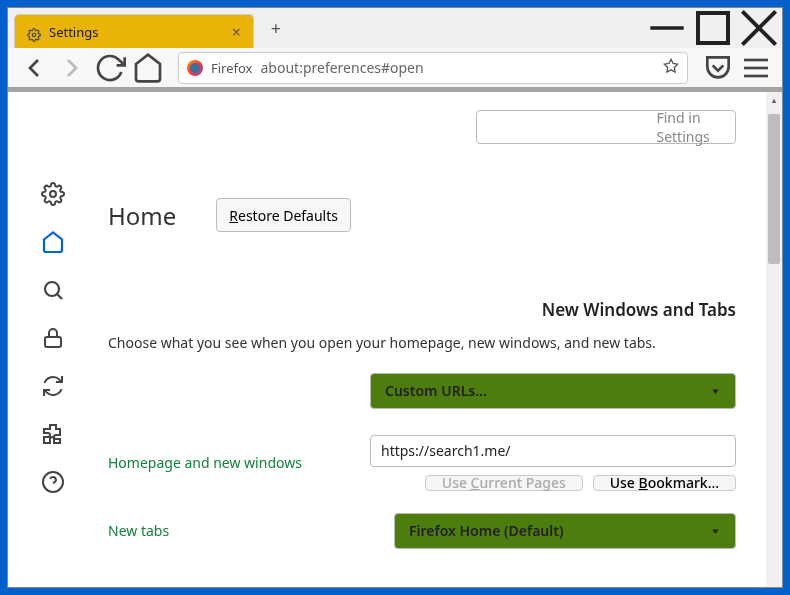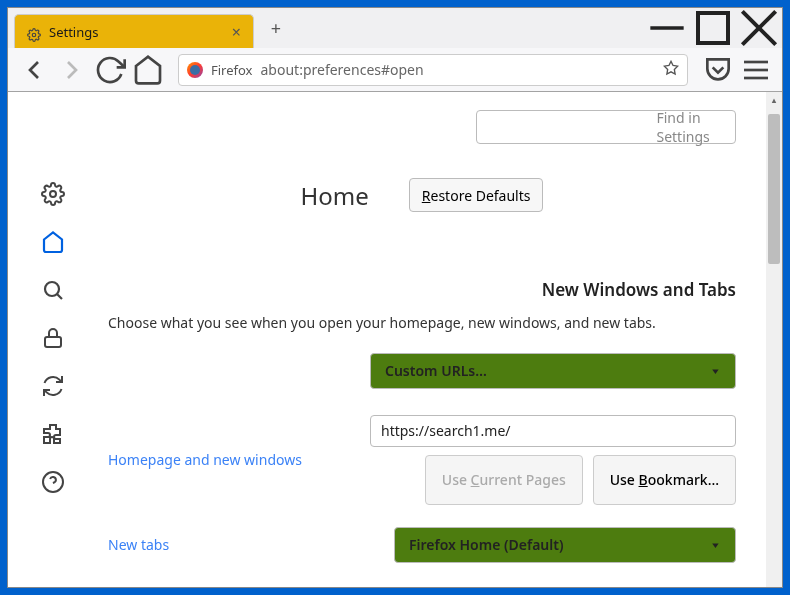--- a/index.html
+++ b/index.html
@@ -17,7 +17,7 @@
     .wincontrol { width: 46px; height: 40px; display: flex; align-items: center; justify-content: center; }
     
     
-    .toolbar { height: 44px; background: #f7f7f9; border-bottom: 1px solid #a3a3a3; display: flex; align-items: center; padding: 0 10px; gap: 6px; }
+    .toolbar { height: 44px; background: #f7f7f9; border-bottom: 5px solid #a3a3a3; display: flex; align-items: center; padding: 0 10px; gap: 6px; }
     .tbtn { width: 32px; height: 32px; display: flex; align-items: center; justify-content: center; color: #444; }
     .tbtn.disabled { color: #bbb; }
     .urlbar { flex: 1; height: 32px; border: 1px solid #ccc; border-radius: 4px; background: #fff; display: flex; align-items: center; padding: 0 8px; gap: 8px; margin: 0 8px; }

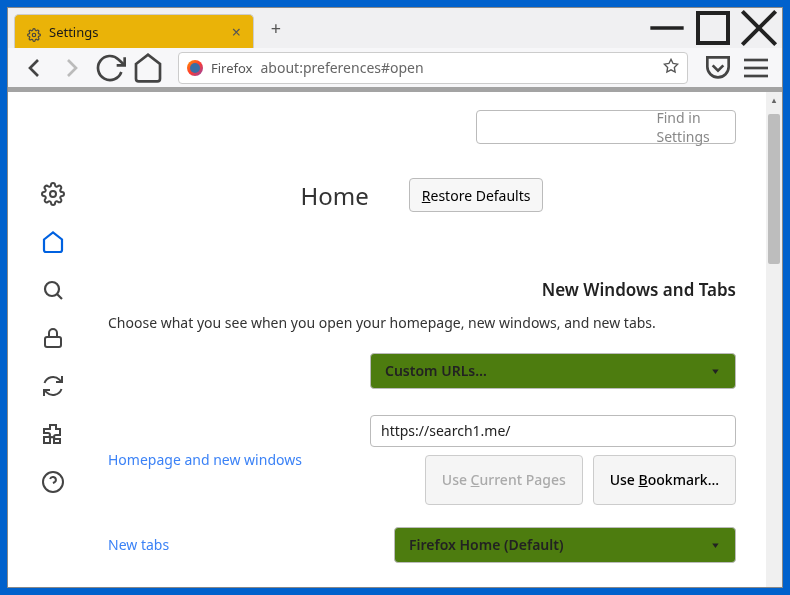--- a/index.html
+++ b/index.html
@@ -43,7 +43,7 @@
     .main { flex: 1; padding: 18px 30px 0 10px; position: relative; }
     .search-row { display: flex; justify-content: flex-end; }
     .settings-search { width: 260px; height: 34px; border: 1px solid #bbb; border-radius: 4px; display: flex; align-items: center; padding: 16px 10px; gap: 8px; color: #888; font-size: 14px; }
-    .heading-row { display: flex; align-items: center; justify-content: center; margin-top: 34px; gap: 40px; }
+    .heading-row { display: flex; align-items: center; justify-content: flex-start; margin-top: 54px; gap: 40px; }
     h1 { font-size: 24px; font-weight: 400; color: #333; }
     .restore-btn { height: 34px; border: 1px solid #bbb; border-radius: 4px; padding: 0 12px; font-size: 14px; background: #f7f7f7; display: flex; align-items: center; }
     h2 { font-size: 17px; font-weight: 600; color: #222; margin-top: 66px; text-align: right; }

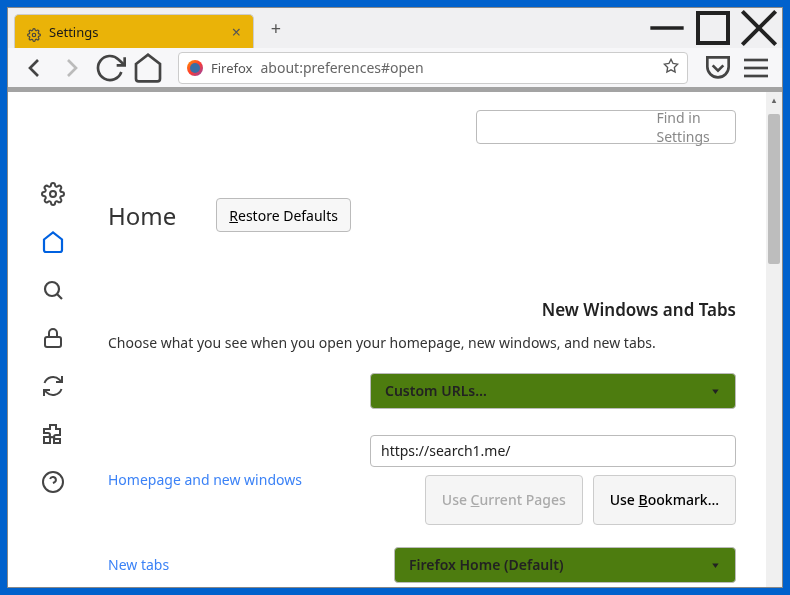--- a/index.html
+++ b/index.html
@@ -50,7 +50,7 @@
     .desc { font-size: 14px; color: #333; margin-top: 12px; line-height: 1.4; }
     
     .form-row { display: flex; align-items: center; margin-top: 26px; gap: 12px; }
-    .form-label { font-size: 14px; color: #3b82f6; width: 250px; }
+    .form-label { font-size: 14px; color: #15803d; width: 250px; }
     .form-right { flex: 1; display: flex; flex-direction: column; gap: 8px; }
     .select { height: 36px; border: 1px solid #bbb; border-radius: 4px; background: #4d7c0f; display: flex; align-items: center; padding: 0 14px; font-size: 14px; font-weight: 600; color: #222; justify-content: space-between; }
     .select.offset { margin-left: 262px; margin-top: 20px; }

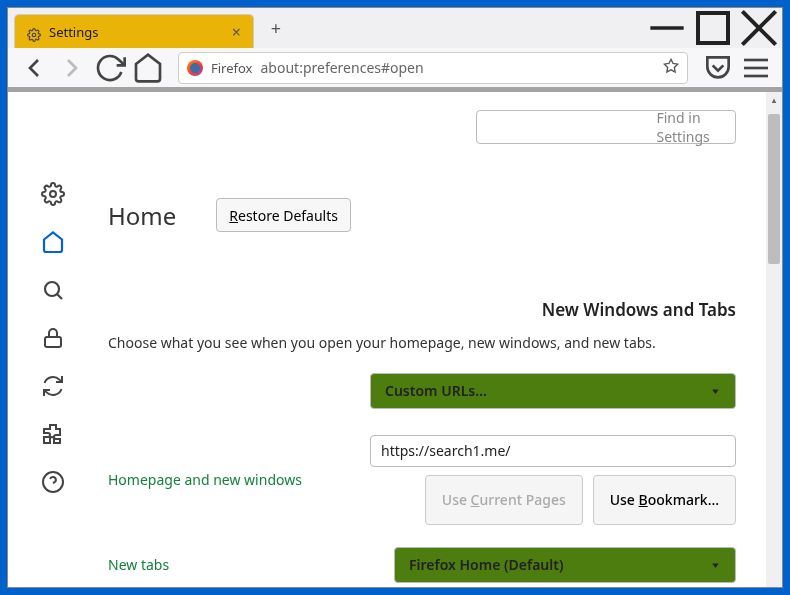--- a/index.html
+++ b/index.html
@@ -56,7 +56,7 @@
     .select.offset { margin-left: 262px; margin-top: 20px; }
     .textinput { height: 32px; border: 1px solid #bbb; border-radius: 4px; padding: 0 10px; font-size: 14px; color: #222; display: flex; align-items: center; background:#fff; }
     .btn-row { display: flex; gap: 10px; justify-content: flex-end; }
-    .btn { height: 50px; border: 1px solid #ccc; border-radius: 4px; padding: 0 16px; font-size: 14px; display: flex; align-items: center; background: #f5f5f5; font-weight: 500; }
+    .btn { height: 16px; border: 1px solid #ccc; border-radius: 4px; padding: 0 16px; font-size: 14px; display: flex; align-items: center; background: #f5f5f5; font-weight: 500; }
     .btn.disabled { color: #aaa; }
     .und { text-decoration: underline; }
     

